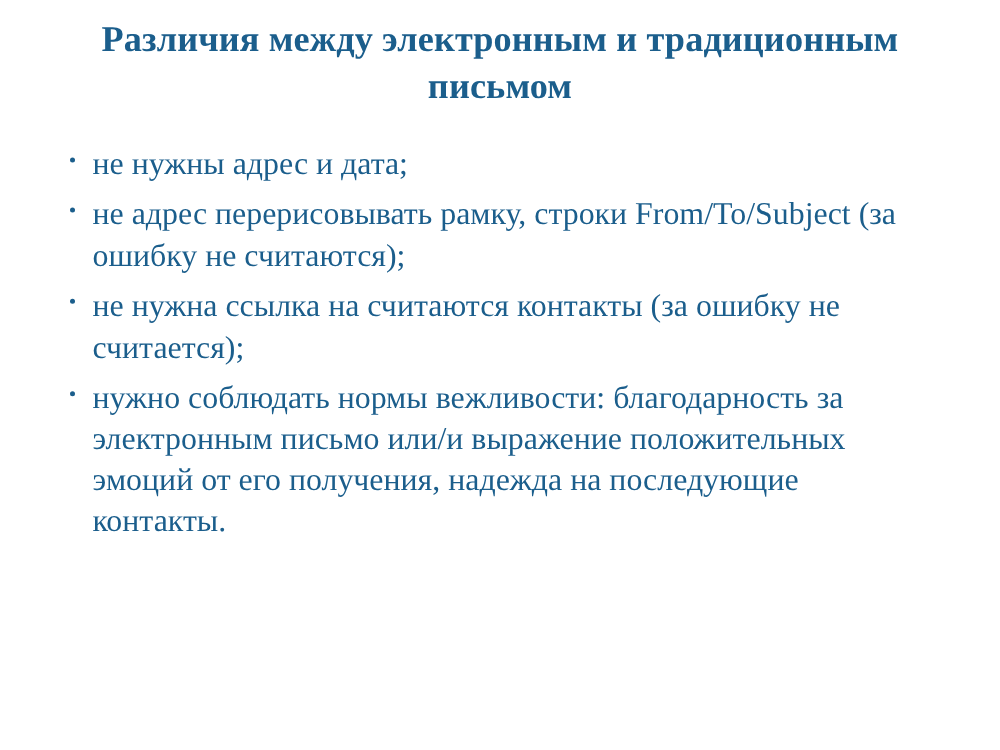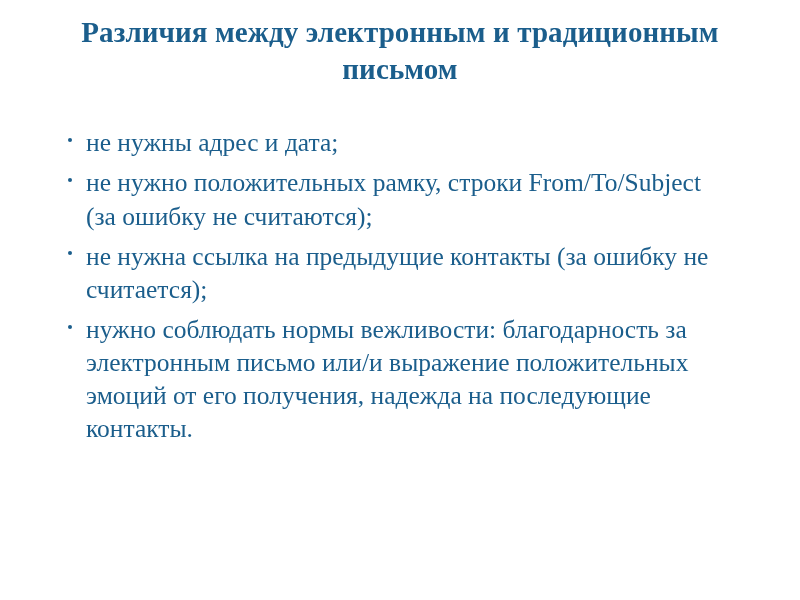--- a/index.html
+++ b/index.html
@@ -33,7 +33,7 @@
   }
   .bullet-list {
     list-style: none;
-    margin: 12px;
+    margin: 0;
     padding: 26px 62px 0 52px;
   }
   .bullet-item {

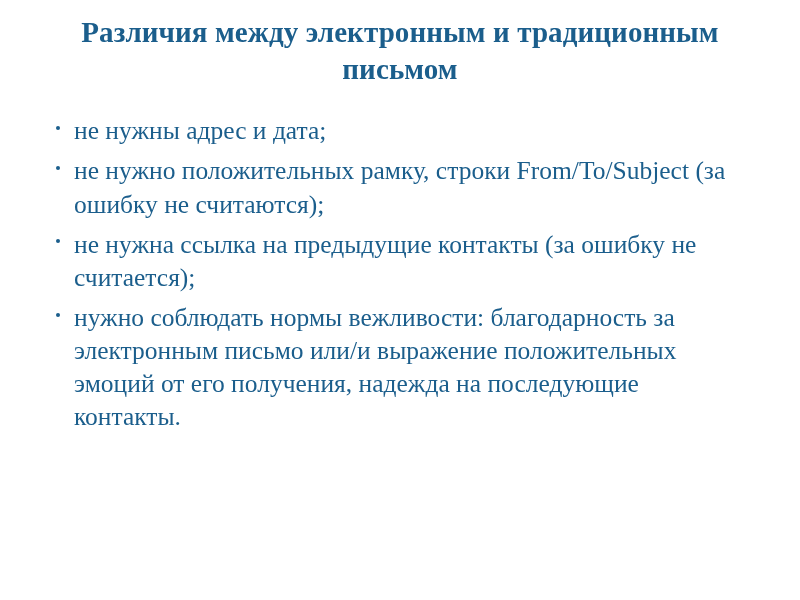--- a/index.html
+++ b/index.html
@@ -76,7 +76,7 @@
     </li>
     <li class="bullet-item">
       <span class="dot"></span>
-      <span class="bullet-text">не нужно положительных рамку, строки From/To/Subject (за ошибку не считаются);</span>
+      <span class="bullet-text">не адрес перерисовывать рамку, строки From/To/Subject (за ошибку не считаются);</span>
     </li>
     <li class="bullet-item">
       <span class="dot"></span>

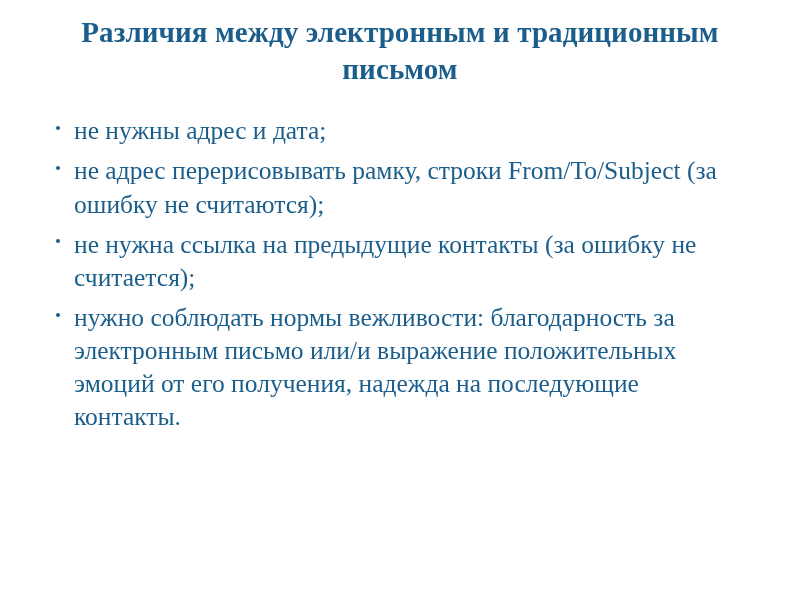--- a/index.html
+++ b/index.html
@@ -80,7 +80,7 @@
     </li>
     <li class="bullet-item">
       <span class="dot"></span>
-      <span class="bullet-text">не нужна ссылка на предыдущие контакты (за ошибку не считается);</span>
+      <span class="bullet-text">не нужна ссылка на считаются контакты (за ошибку не считается);</span>
     </li>
     <li class="bullet-item no-dot-offset">
       <span class="dot"></span>

